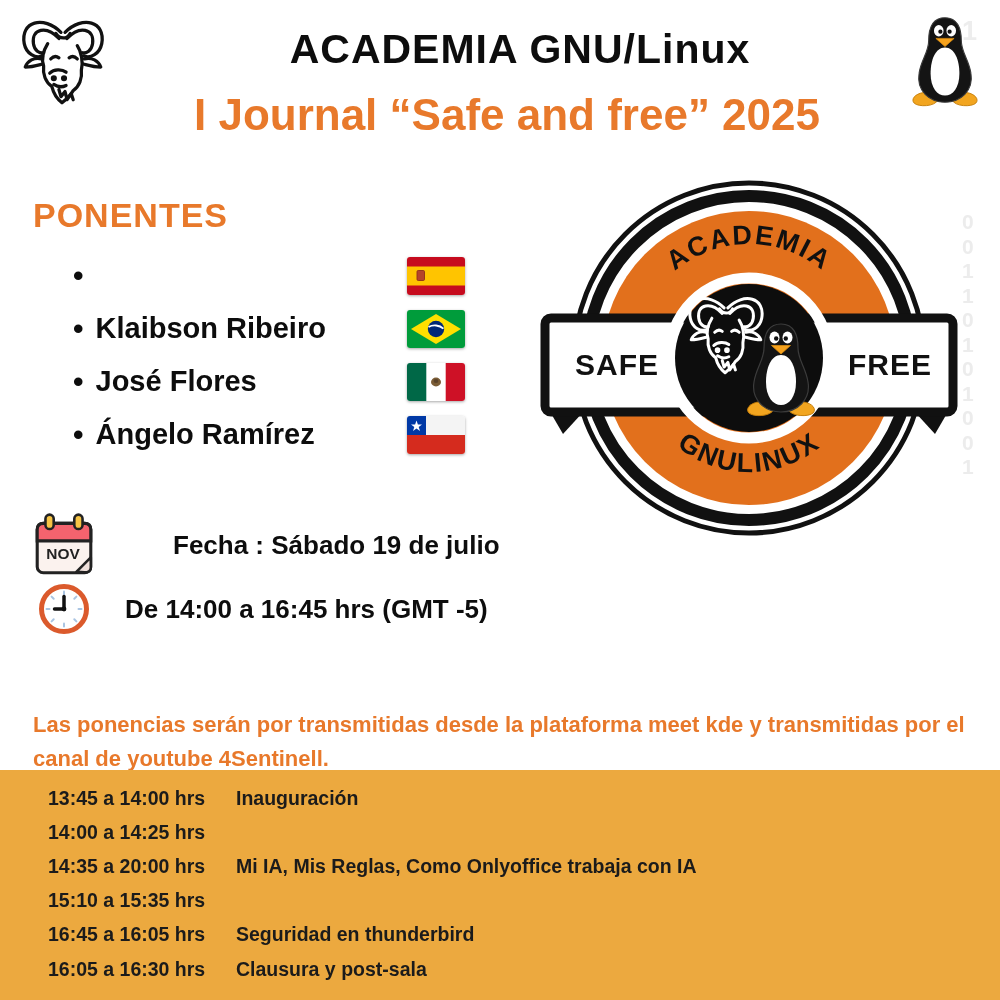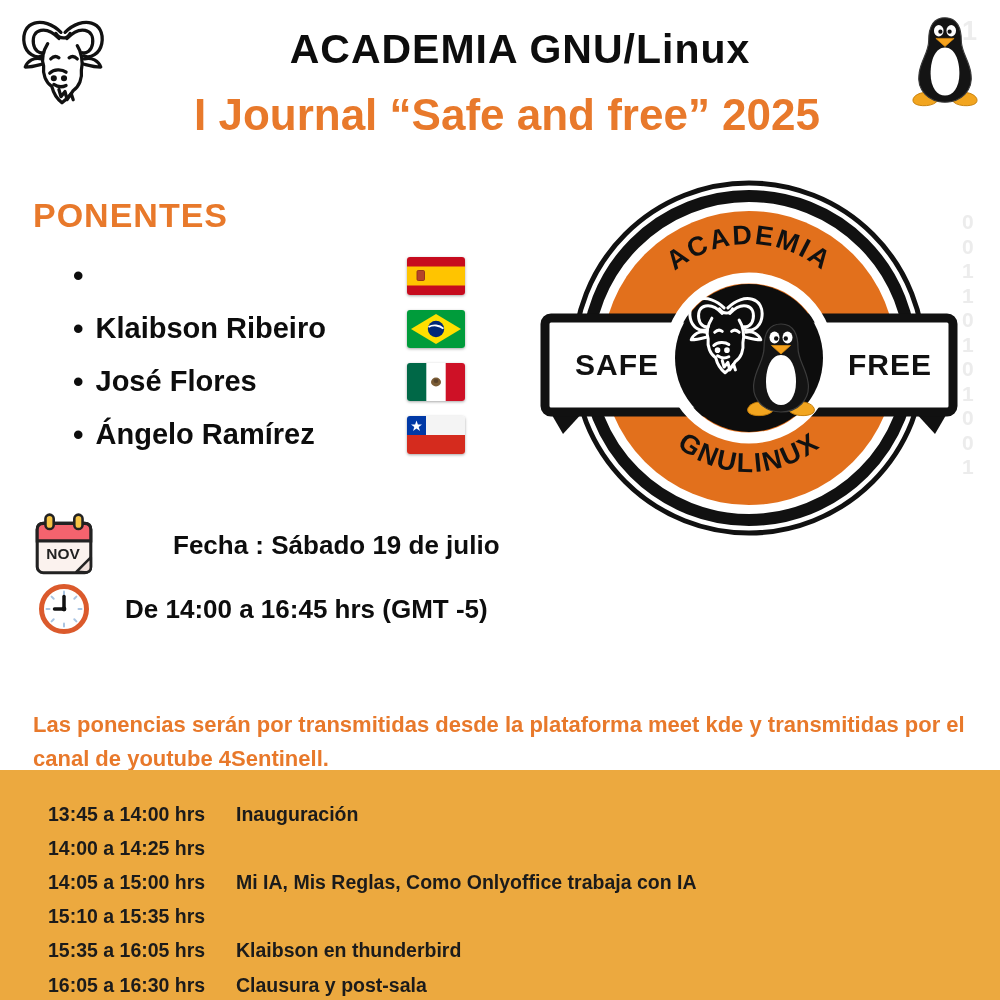--- a/index.html
+++ b/index.html
@@ -53,7 +53,7 @@
   
   .schedule{
     position:absolute;left:0;top:770px;width:1000px;height:230px;background:#ECA93F;
-    padding-top:27px;box-sizing:border-box;
+    padding-top:11px;box-sizing:border-box;
   }
   .schedule-row{display:flex;align-items:center;height:34.2px;color:#1b1b1b;}
   .sched-time{margin-left:48px;width:188px;font-size:19.5px;font-weight:700;flex:0 0 auto;}

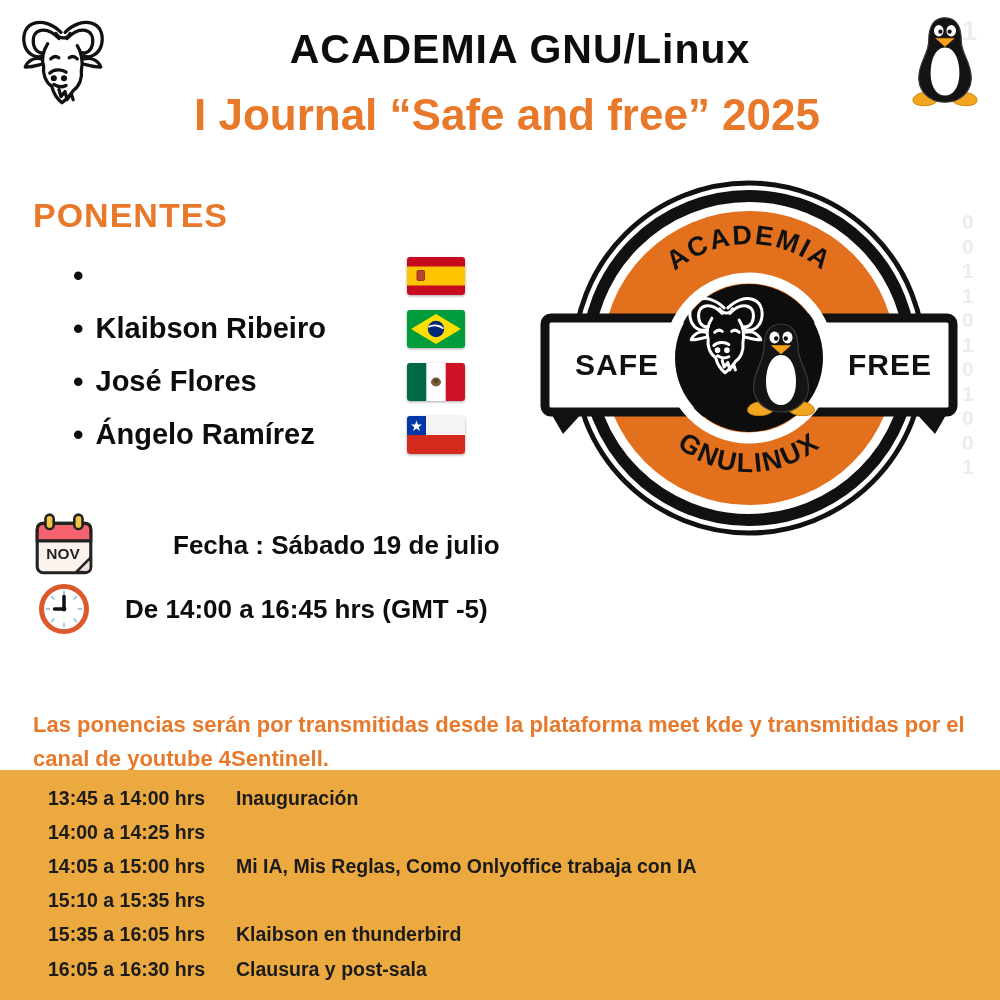--- a/index.html
+++ b/index.html
@@ -241,7 +241,7 @@
       <span class="sched-time">14:00 a 14:25 hrs</span>
     </div>
     <div class="schedule-row">
-      <span class="sched-time">14:05 a 15:00 hrs</span>
+      <span class="sched-time">14:35 a 20:00 hrs</span>
       <span class="sched-title">Mi IA, Mis Reglas, Como Onlyoffice trabaja con IA</span>
     </div>
     <div class="schedule-row">

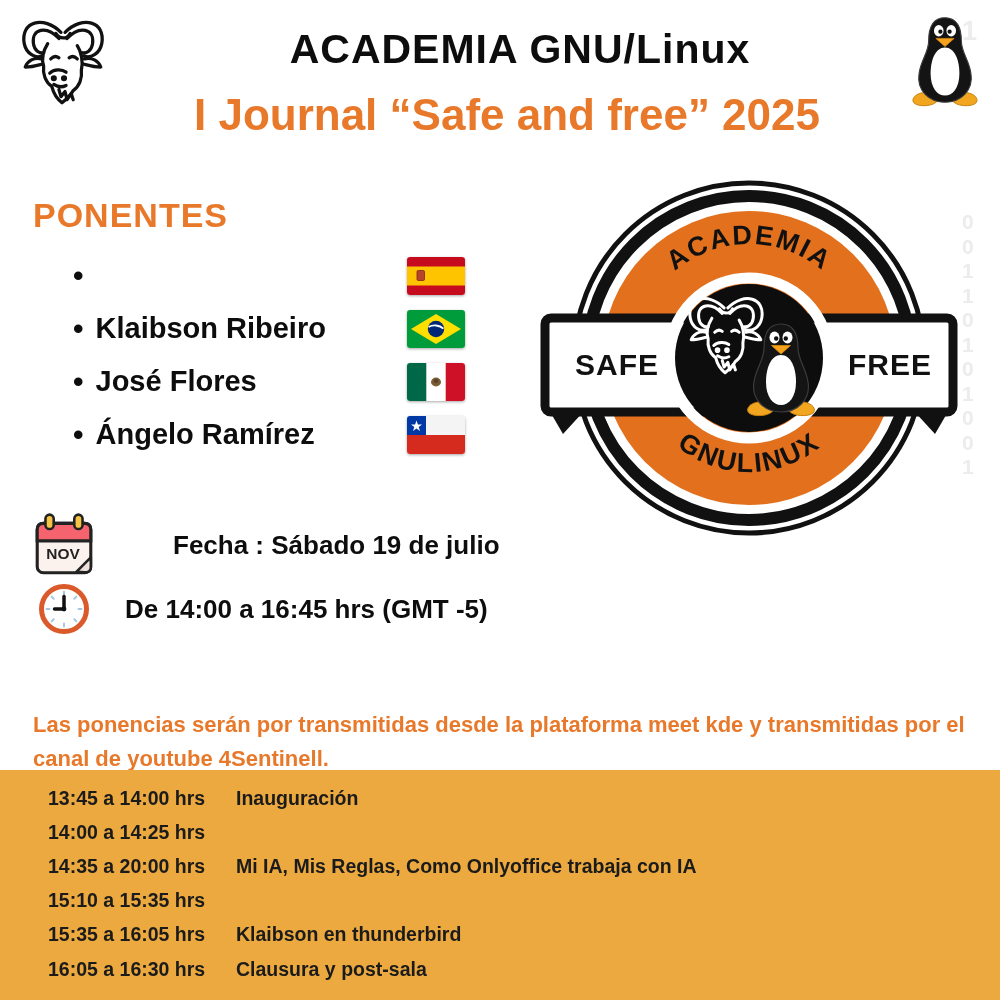--- a/index.html
+++ b/index.html
@@ -248,7 +248,7 @@
       <span class="sched-time">15:10 a 15:35 hrs</span>
     </div>
     <div class="schedule-row">
-      <span class="sched-time">15:35 a 16:05 hrs</span>
+      <span class="sched-time">16:45 a 16:05 hrs</span>
       <span class="sched-title">Klaibson en thunderbird</span>
     </div>
     <div class="schedule-row">

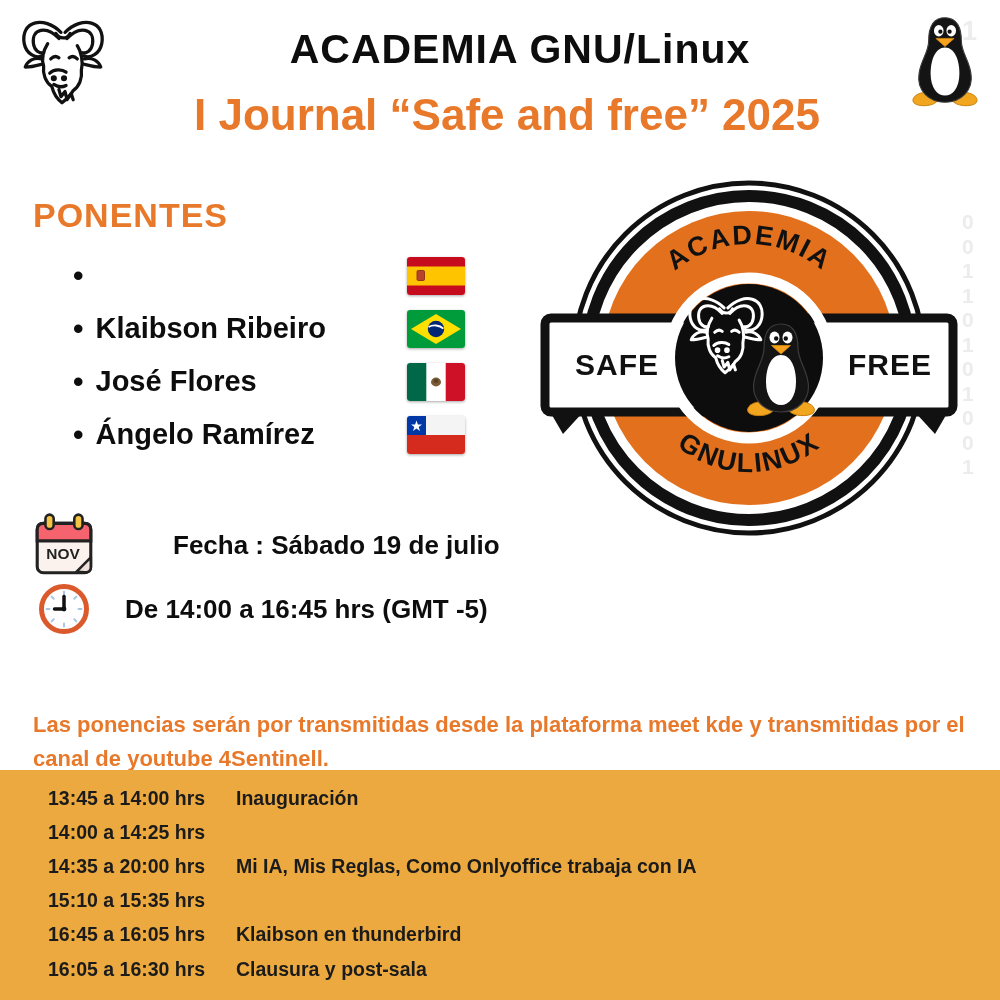--- a/index.html
+++ b/index.html
@@ -249,7 +249,7 @@
     </div>
     <div class="schedule-row">
       <span class="sched-time">16:45 a 16:05 hrs</span>
-      <span class="sched-title">Klaibson en thunderbird</span>
+      <span class="sched-title">Seguridad en thunderbird</span>
     </div>
     <div class="schedule-row">
       <span class="sched-time">16:05 a 16:30 hrs</span>

